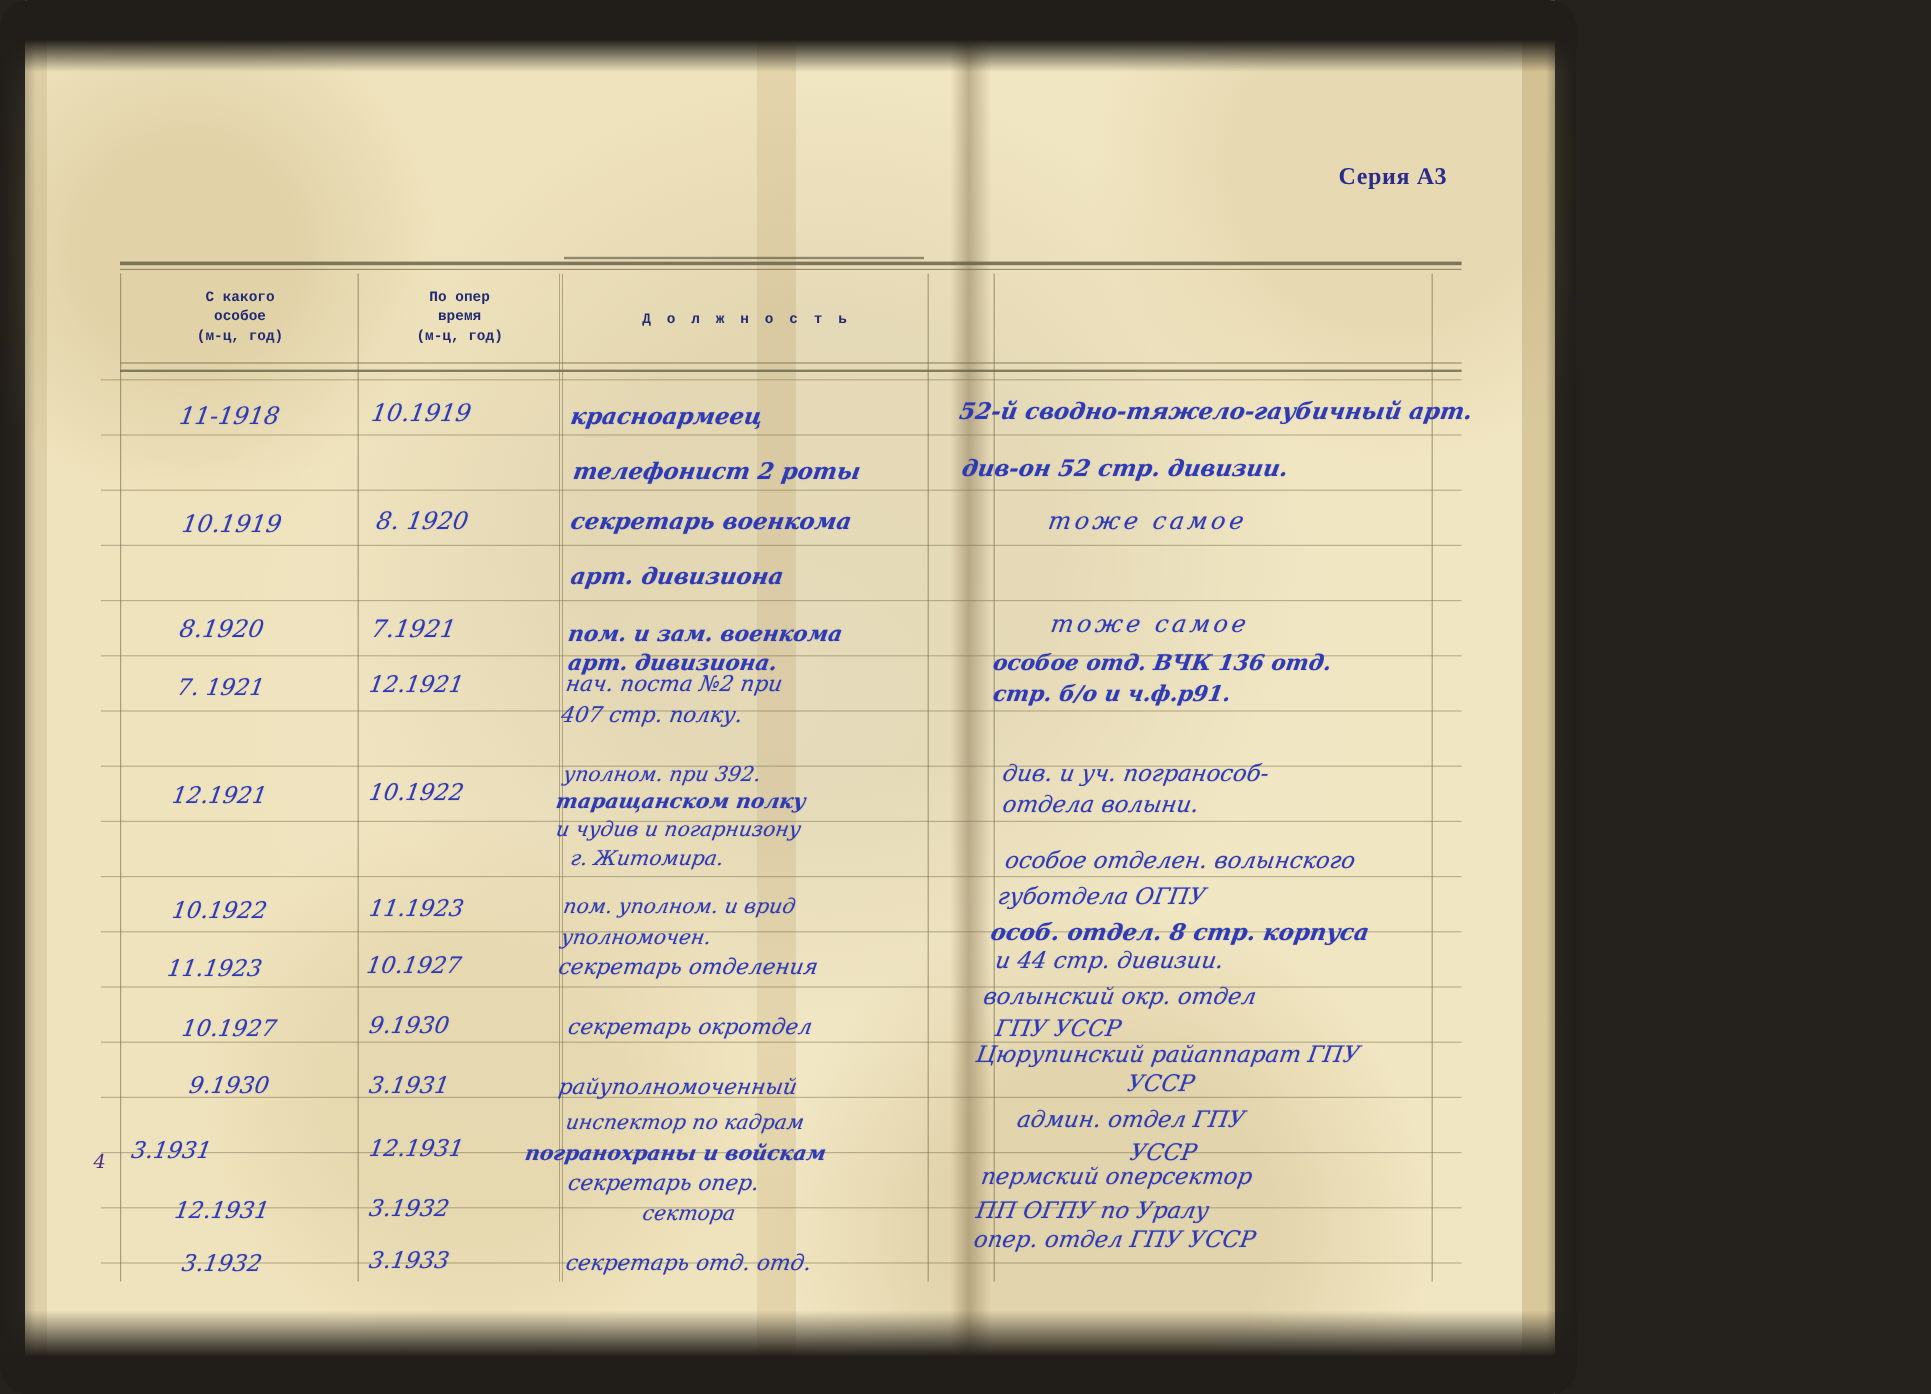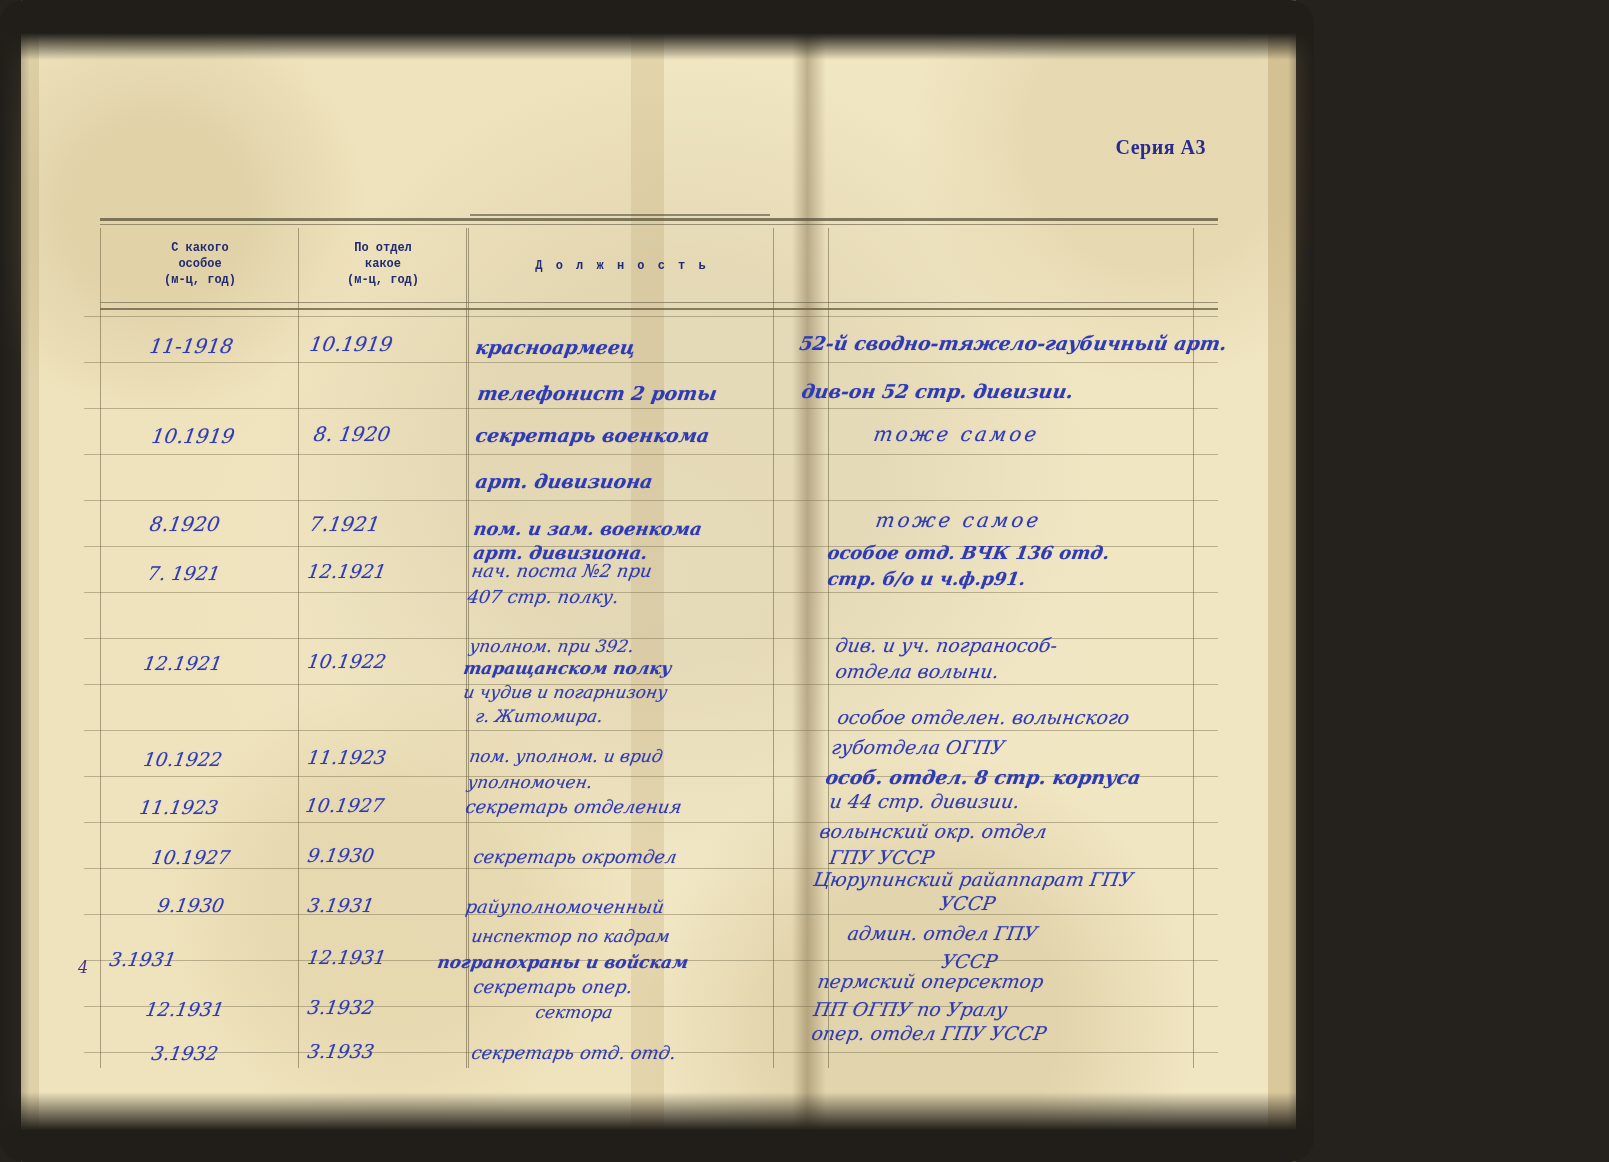--- a/index.html
+++ b/index.html
@@ -142,7 +142,7 @@
   </div>
 
   <div class="colhead" style="left:302px;width:162px;top:240px;">
-    <div>По отдел</div>
+    <div>По опер</div>
     <div>какое</div>
     <div>(м-ц, год)</div>
   </div>

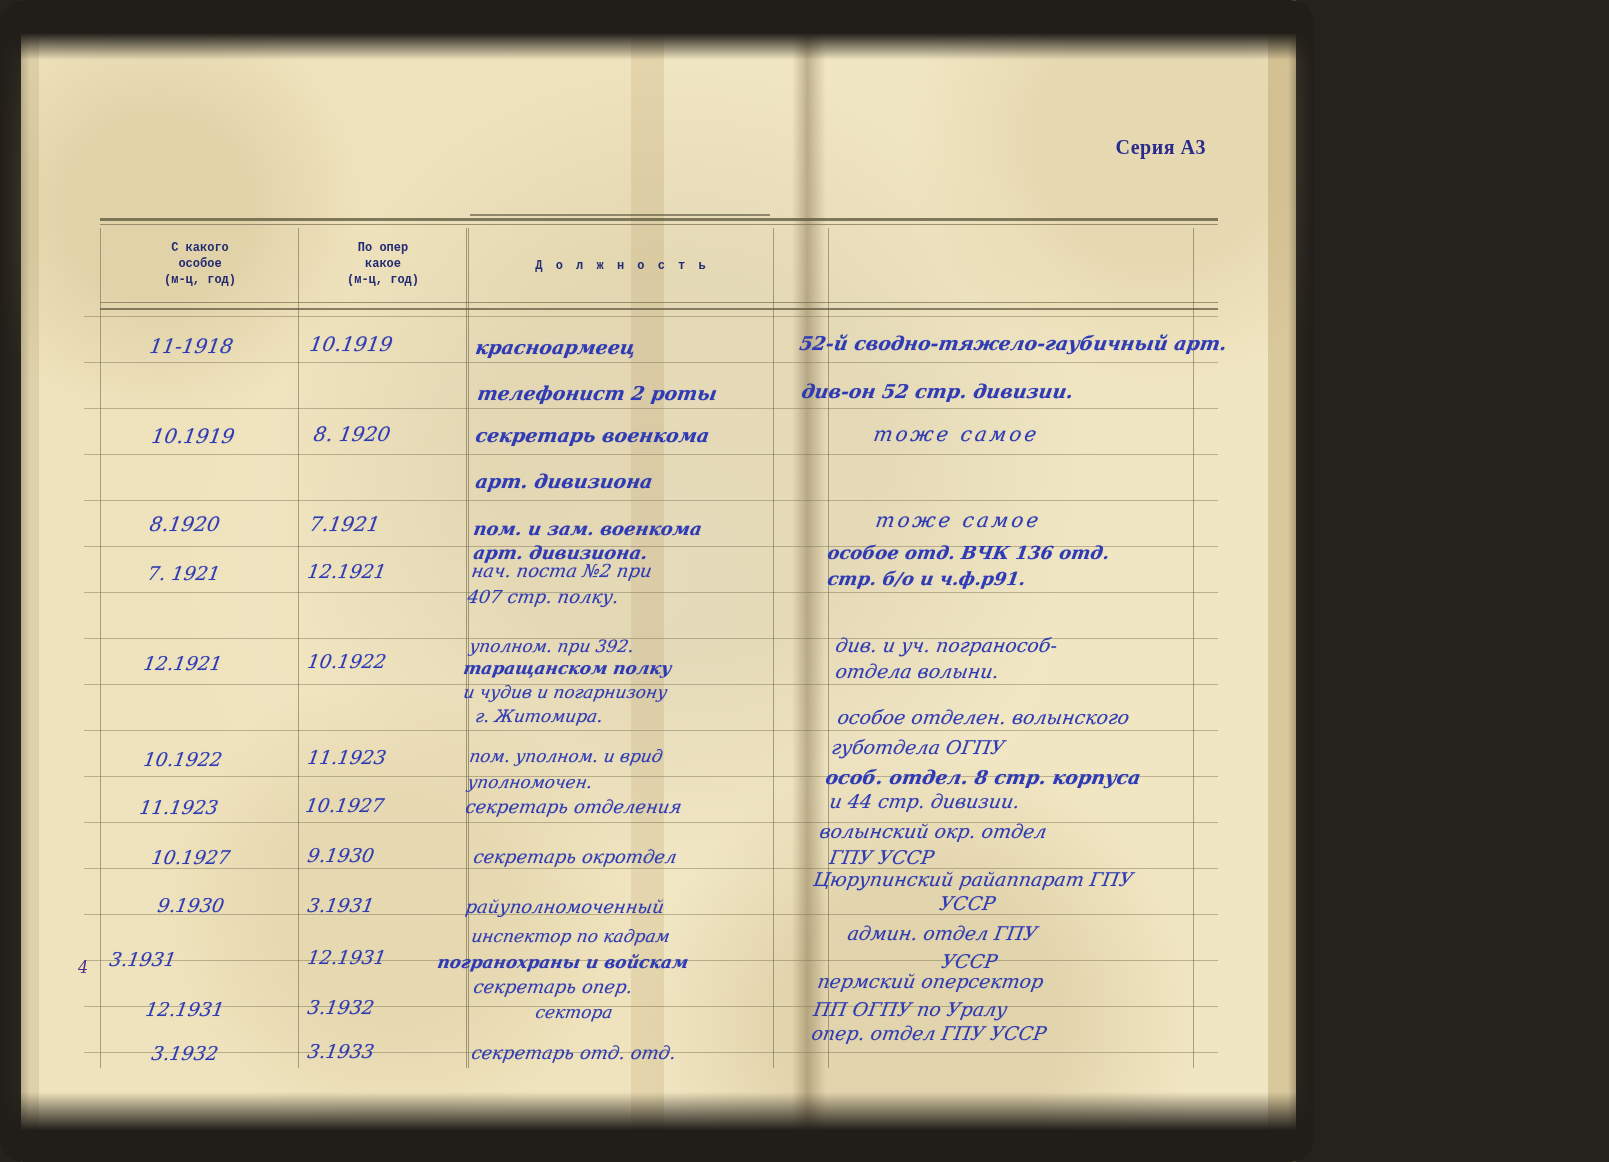--- a/index.html
+++ b/index.html
@@ -143,7 +143,7 @@
 
   <div class="colhead" style="left:302px;width:162px;top:240px;">
     <div>По опер</div>
-    <div>какое</div>
+    <div>время</div>
     <div>(м-ц, год)</div>
   </div>
 

